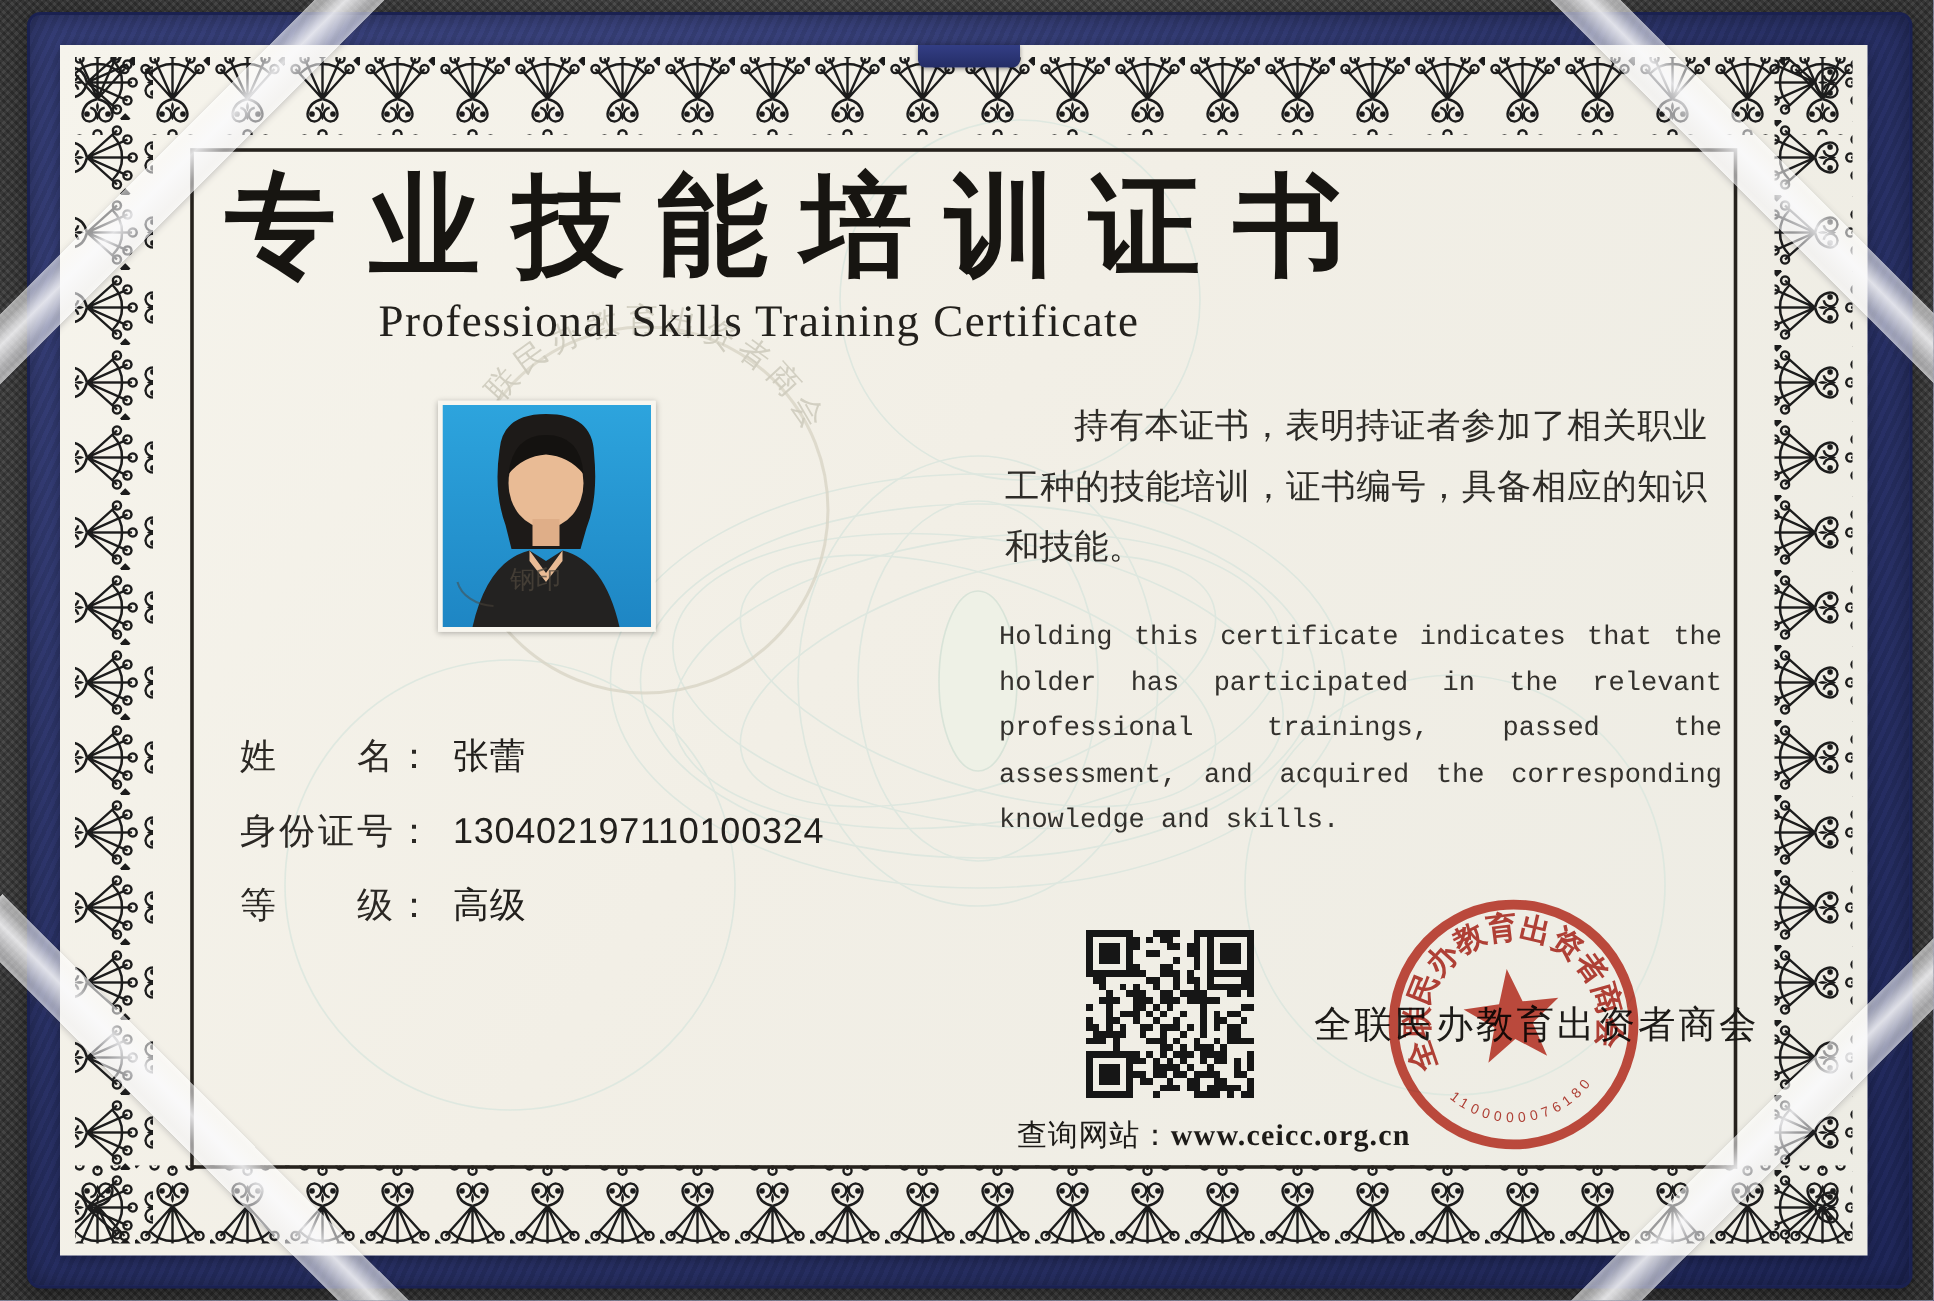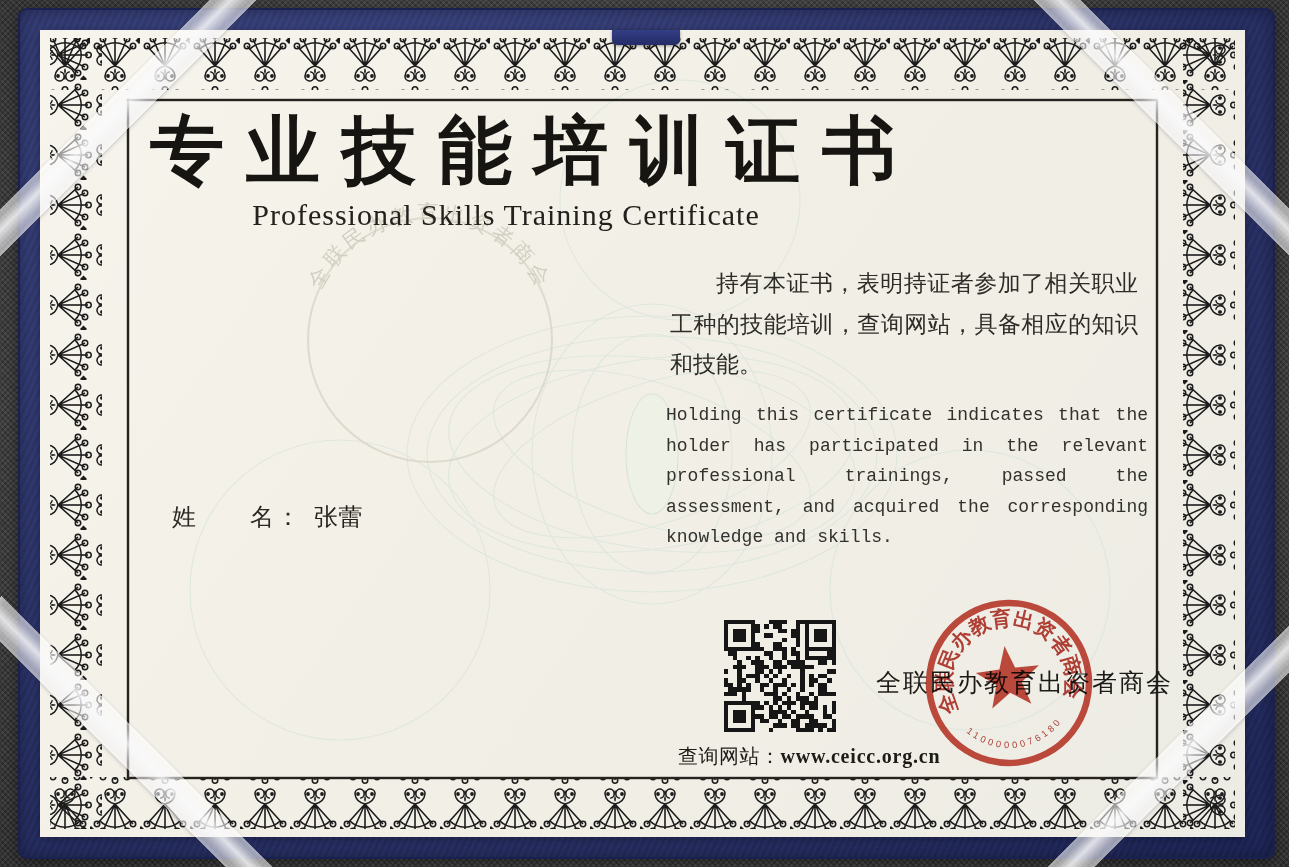--- a/index.html
+++ b/index.html
@@ -173,7 +173,7 @@
     <div class="subtitle">Professional Skills Training Certificate</div>
 
 
-    <div class="intro-zh">持有本证书，表明持证者参加了相关职业工种的技能培训，查询网站，具备相应的知识和技能。</div>
+    <div class="intro-zh">持有本证书，表明持证者参加了相关职业工种的技能培训，证书编号，具备相应的知识和技能。</div>
     <div class="intro-en">Holding this certificate indicates that the holder has participated in the relevant professional trainings, passed the assessment, and acquired the corresponding knowledge and skills.</div>
 
     <div class="fields">

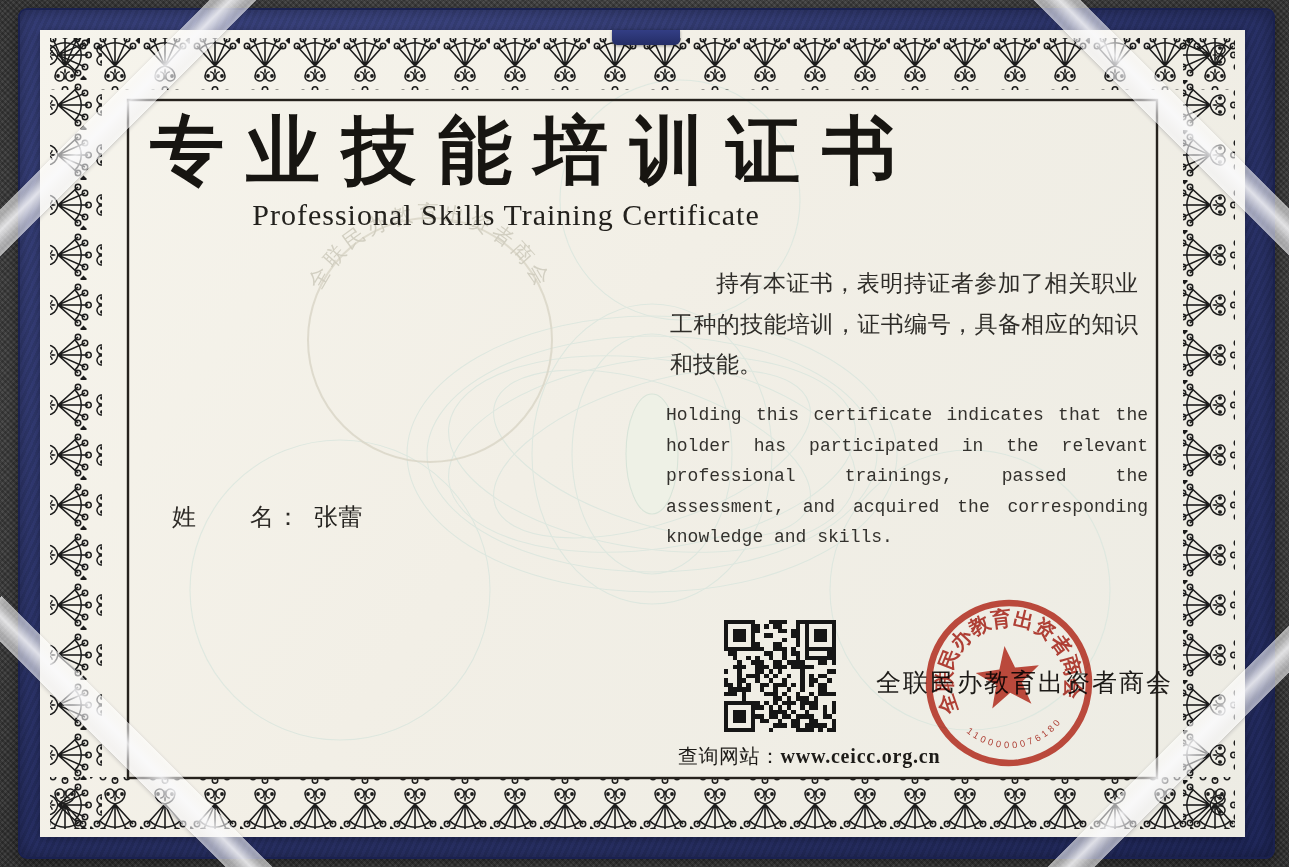--- a/index.html
+++ b/index.html
@@ -172,6 +172,27 @@
     <div class="title">专业技能培训证书</div>
     <div class="subtitle">Professional Skills Training Certificate</div>
 
+    <div class="photo">
+      <svg viewBox="0 0 139 148" xmlns="http://www.w3.org/2000/svg">
+        <defs>
+          <linearGradient id="pbg" x1="0" y1="0" x2="0" y2="1">
+            <stop offset="0" stop-color="#2da4dd"></stop>
+              <stop offset="1" stop-color="#1e86c4"></stop>
+          </linearGradient>
+        </defs>
+        <rect width="139" height="148" fill="url(#pbg)"></rect>
+        <g>
+          <path d="M38,30 Q40,6 69,6 Q100,6 101,32 Q104,62 96,82 L92,96 L46,96 L42,80 Q34,58 38,30 Z" fill="#1d1a18"></path>
+          <ellipse cx="69" cy="52" rx="25" ry="30" fill="#e9bb95"></ellipse>
+          <path d="M44,46 Q47,20 69,20 Q92,20 94,46 Q84,34 69,33 Q54,34 44,46 Z" fill="#141210"></path>
+          <rect x="60" y="76" width="18" height="18" fill="#dfae88"></rect>
+          <path d="M20,148 Q30,104 58,97 L69,104 L80,97 Q108,104 118,148 Z" fill="#232221"></path>
+          <path d="M58,97 L69,112 L80,97 L80,104 L69,118 L58,104 Z" fill="#e9bb95"></path>
+        </g>
+        <text x="45" y="122" font-size="17" fill="#4e463c" opacity=".75" font-family="Liberation Serif, serif">钢印</text>
+        <path d="M10,118 A26,20 0 0 0 34,134" fill="none" stroke="#4e463c" stroke-width="1.4" opacity=".5"></path>
+      </svg>
+    </div>
 
     <div class="intro-zh">持有本证书，表明持证者参加了相关职业工种的技能培训，证书编号，具备相应的知识和技能。</div>
     <div class="intro-en">Holding this certificate indicates that the holder has participated in the relevant professional trainings, passed the assessment, and acquired the corresponding knowledge and skills.</div>

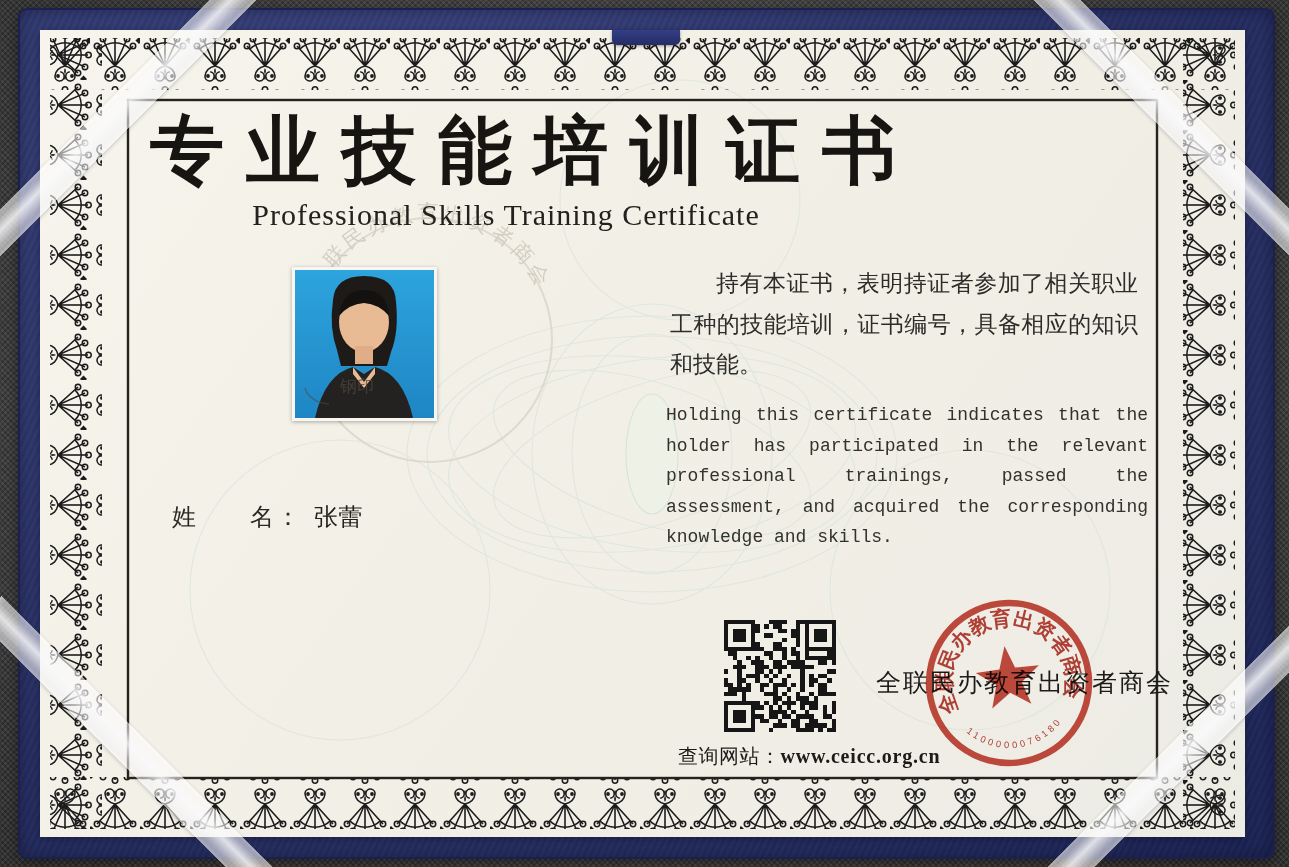--- a/index.html
+++ b/index.html
@@ -69,7 +69,7 @@
     color:#2e2c28;font-family:"Liberation Serif", serif;
   }
   .intro-en{
-    position:absolute;left:666px;top:400px;width:482px;
+    position:absolute;left:666px;top:410px;width:482px;
     font-size:18px;line-height:30.5px;text-align:justify;
     color:#33312d;font-family:"Liberation Mono","DejaVu Sans Mono",monospace;
   }

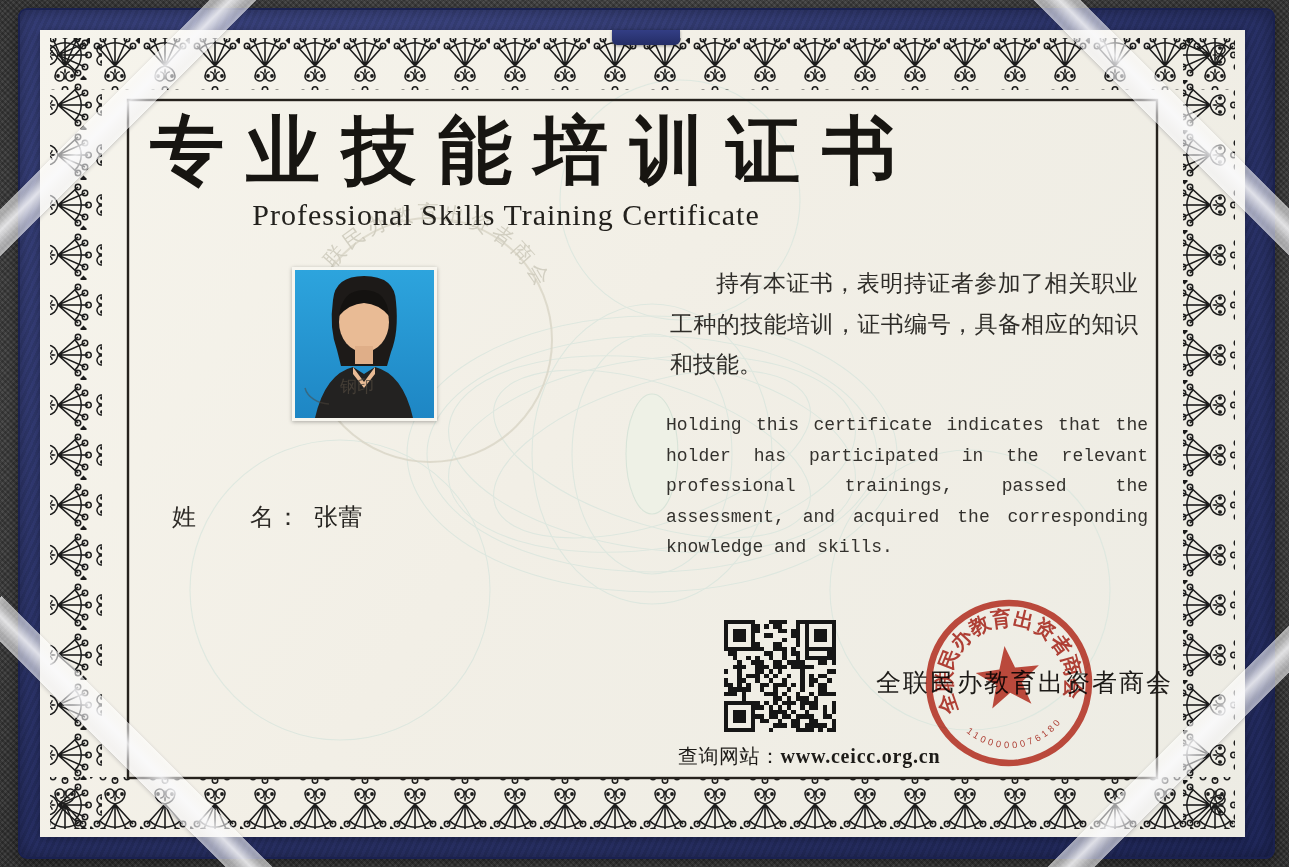--- a/index.html
+++ b/index.html
@@ -73,7 +73,7 @@
     font-size:18px;line-height:30.5px;text-align:justify;
     color:#33312d;font-family:"Liberation Mono","DejaVu Sans Mono",monospace;
   }
-  .fields{position:absolute;left:160px;top:501px;width:480px;margin-left:12px;}
+  .fields{position:absolute;left:160px;top:488px;width:480px;}
   .field-row{height:33px;margin-bottom:16.5px;font-size:24px;white-space:nowrap;}
   .field-label{color:#2b2824;letter-spacing:2px;font-family:"Liberation Serif", serif;}
   .field-value{margin-left:12px;color:#22201d;font-family:"Liberation Sans", sans-serif;letter-spacing:.5px;}

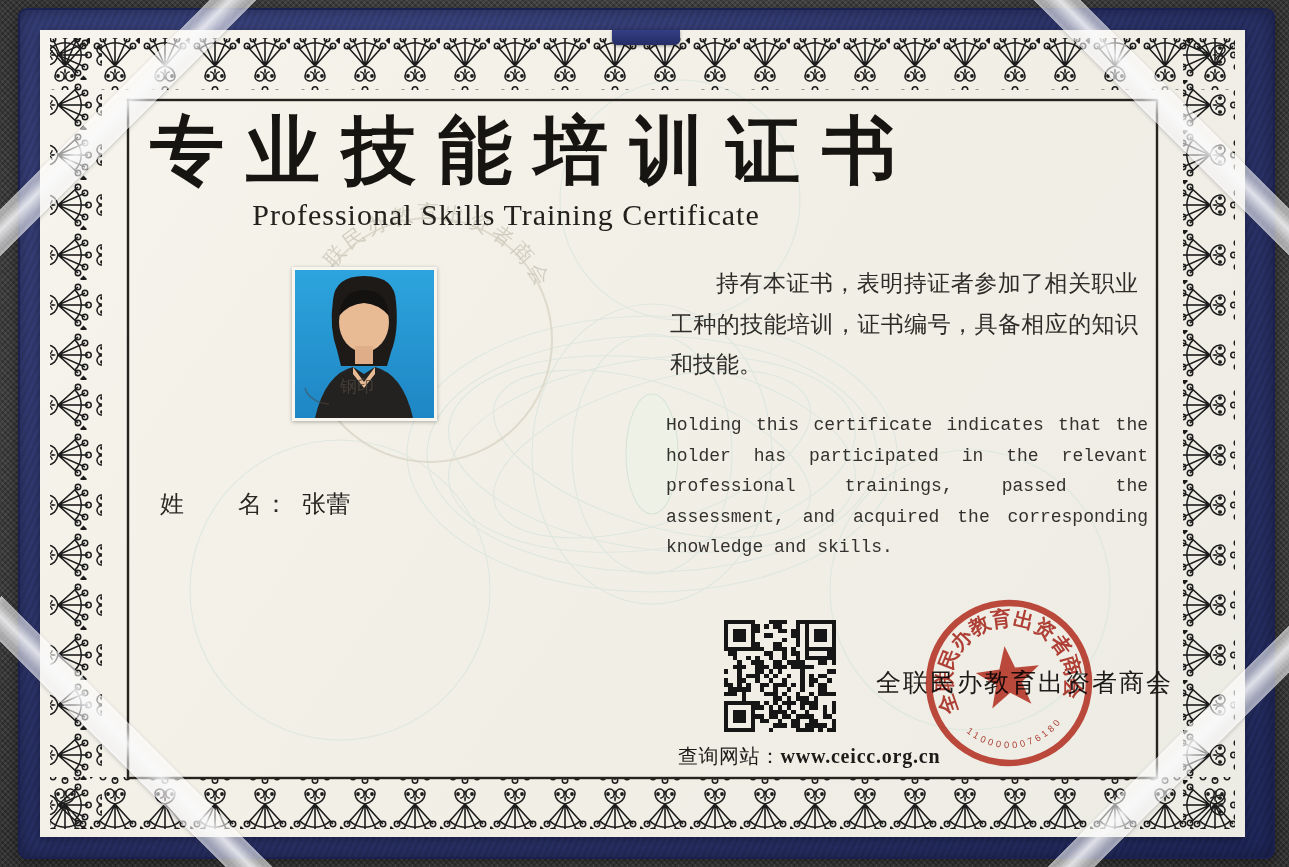--- a/index.html
+++ b/index.html
@@ -200,6 +200,9 @@
     <div class="fields">
       <div class="field-row">
         <span class="field-label">姓　　名：</span><span class="field-value">张蕾</span>
+      </div>
+      <div class="field-row">
+        <span class="field-label">身份证号：</span><span class="field-value">130402197110100324</span>
       </div>
     </div>
 

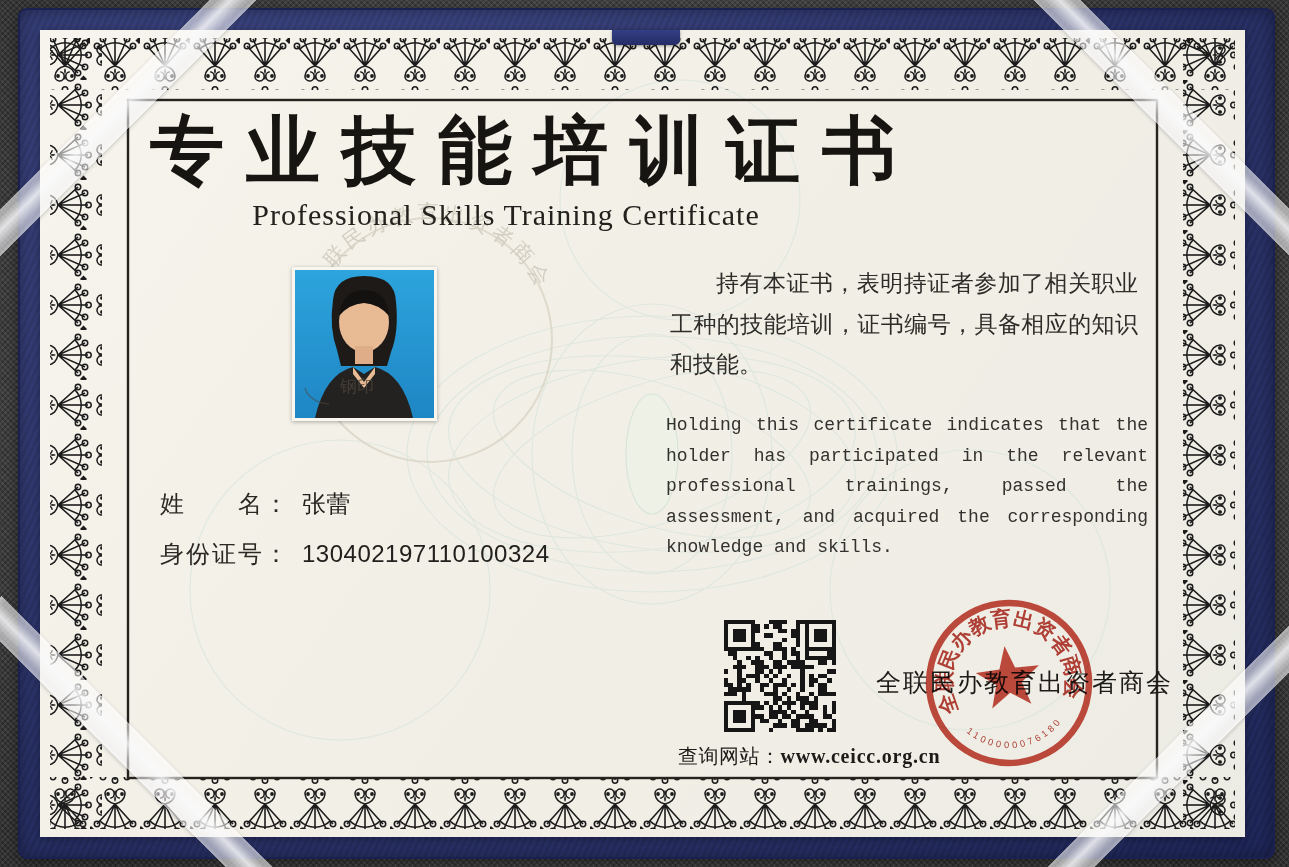--- a/index.html
+++ b/index.html
@@ -203,6 +203,9 @@
       </div>
       <div class="field-row">
         <span class="field-label">身份证号：</span><span class="field-value">130402197110100324</span>
+      </div>
+      <div class="field-row">
+        <span class="field-label">等　　级：</span><span class="field-value">高级</span>
       </div>
     </div>
 

